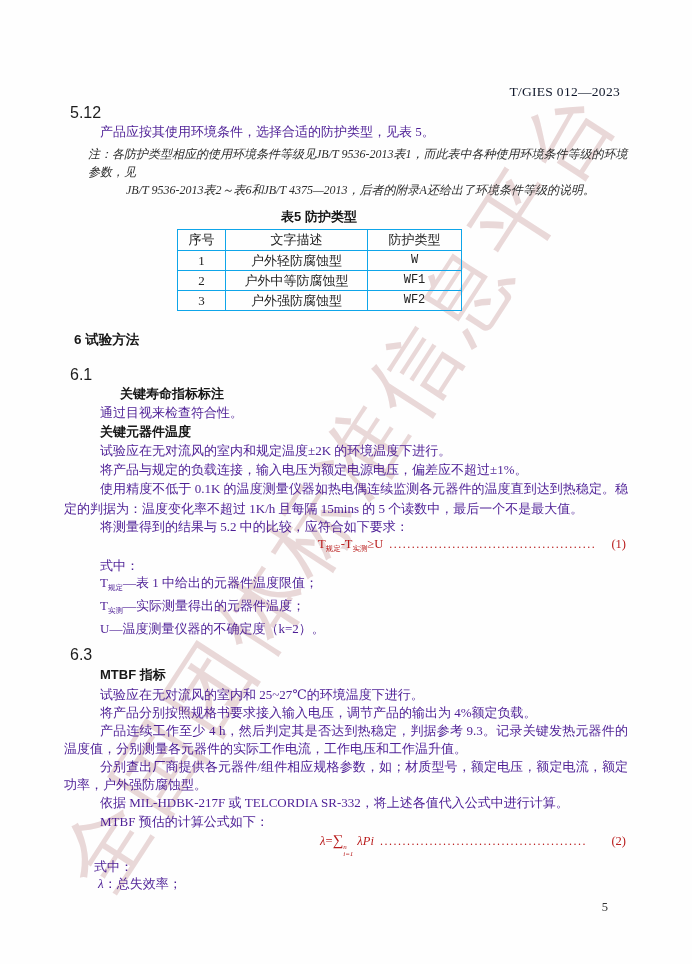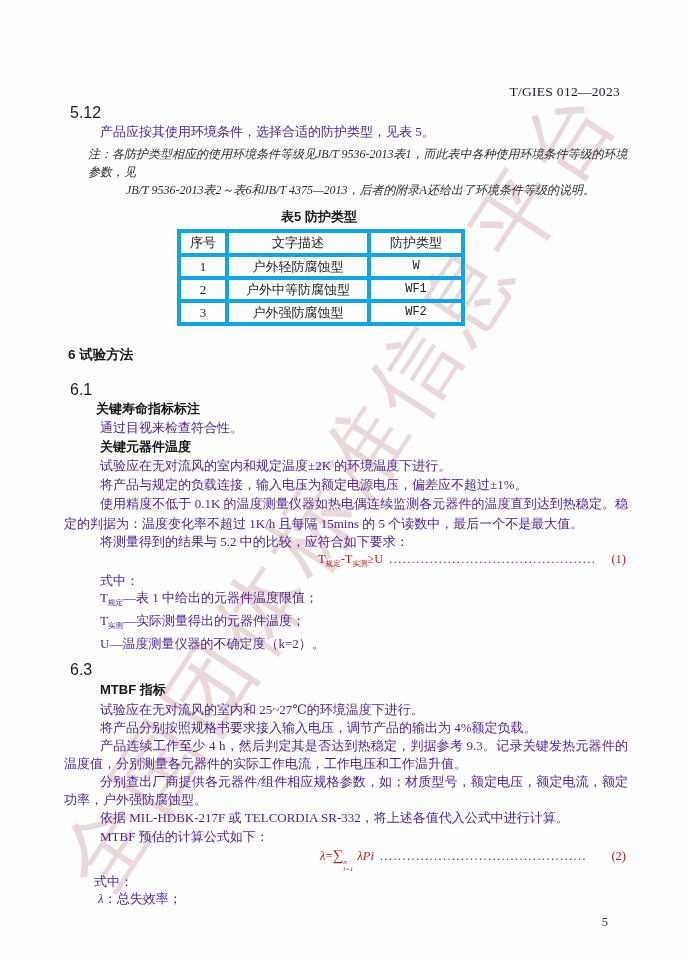--- a/index.html
+++ b/index.html
@@ -81,7 +81,7 @@
     color:#222;
   }
   table.tbl th, table.tbl td{
-    border:4px solid #0ea5e9;
+    border:1px solid #0ea5e9;
     text-align:center;
     font-weight:normal;
     padding:0;

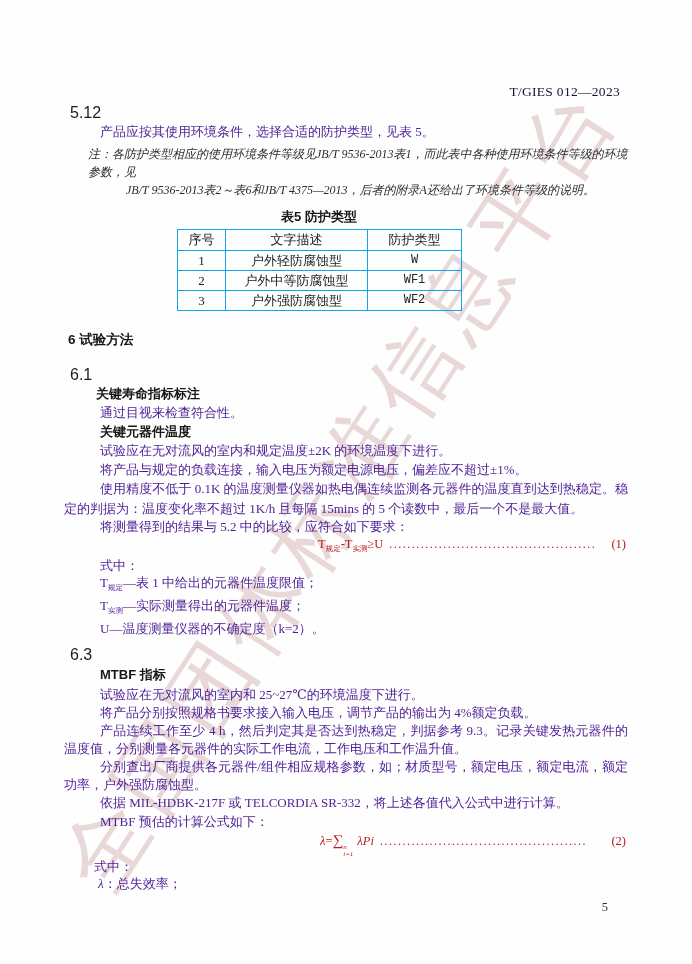--- a/index.html
+++ b/index.html
@@ -93,7 +93,7 @@
   .col-desc{width:142px;}
   .col-type{width:94px;}
   .c-mono{font-family:"Liberation Mono","DejaVu Sans Mono",monospace;font-size:12px;}
-  .h6{margin-top:19px;margin-left:4px;line-height:20px;font-size:13.5px;}
+  .h6{margin-top:19px;margin-left:10px;line-height:20px;font-size:13.5px;}
   .n61{margin-top:16px;}
   .t61{margin-left:32px;line-height:19px;}
   .p61{margin-left:36px;line-height:19px;}

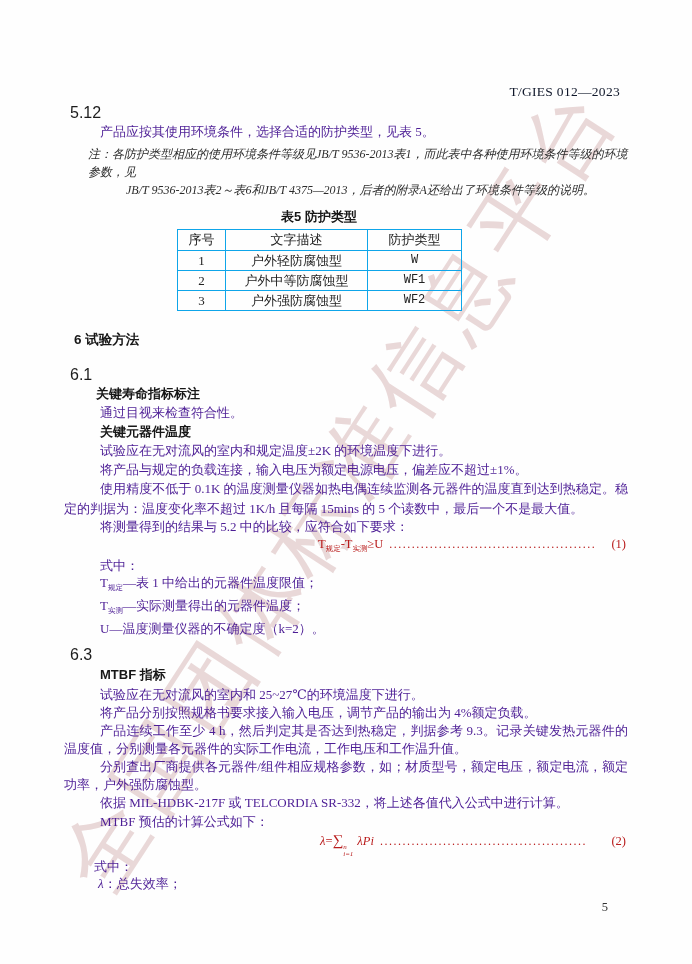--- a/index.html
+++ b/index.html
@@ -95,7 +95,7 @@
   .c-mono{font-family:"Liberation Mono","DejaVu Sans Mono",monospace;font-size:12px;}
   .h6{margin-top:19px;margin-left:10px;line-height:20px;font-size:13.5px;}
   .n61{margin-top:16px;}
-  .t61{margin-left:32px;line-height:19px;}
+  .t61{margin-left:56px;line-height:19px;}
   .p61{margin-left:36px;line-height:19px;}
   .n62{margin-top:5px;}
   .t62{margin-left:36px;line-height:19px;}

